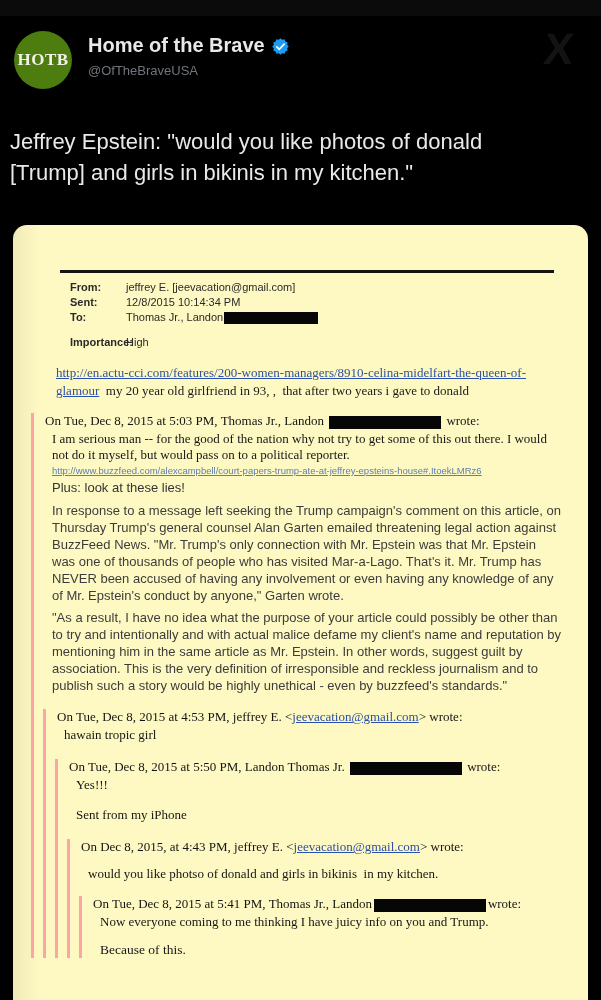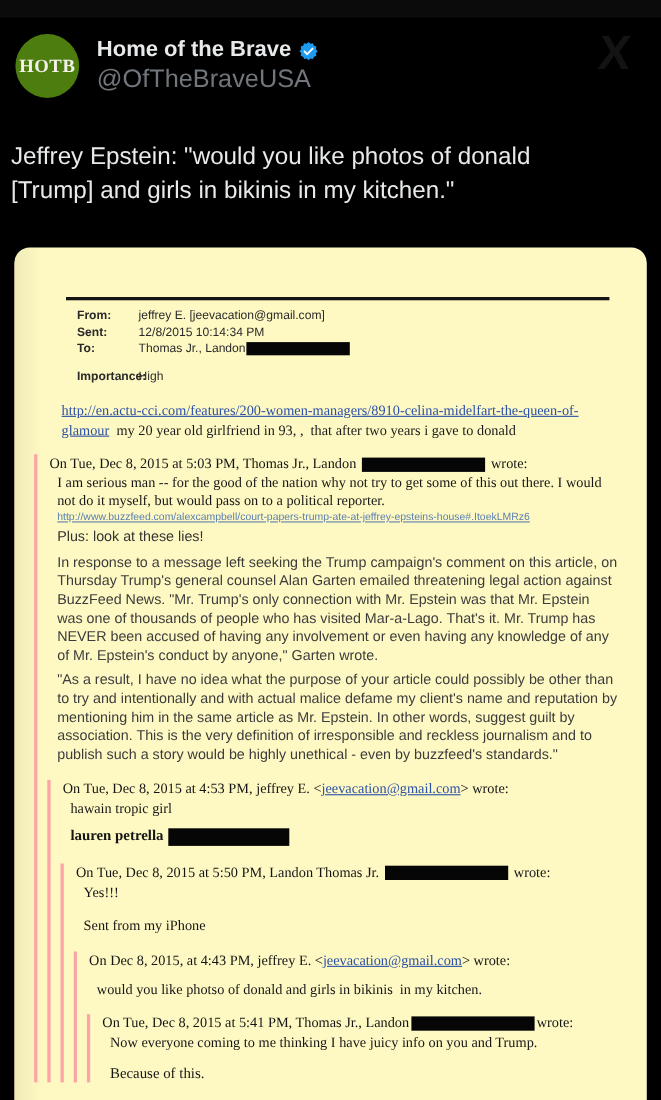--- a/index.html
+++ b/index.html
@@ -17,7 +17,7 @@
   .name-row{display:flex;align-items:center;gap:6px;}
   .display-name{color:#e7e9ea;font-size:20px;font-weight:700;line-height:24px;}
   .verified{display:inline-flex;margin-top:2px;}
-  .handle{color:#70767c;font-size:23px;line-height:22px;margin-top:3px;}
+  .handle{color:#70767c;font-size:13px;line-height:22px;margin-top:3px;}
   .watermark{position:absolute;top:24px;right:28px;font-size:44px;font-weight:700;
           color:#131313;transform:skewX(-6deg);user-select:none;}
 

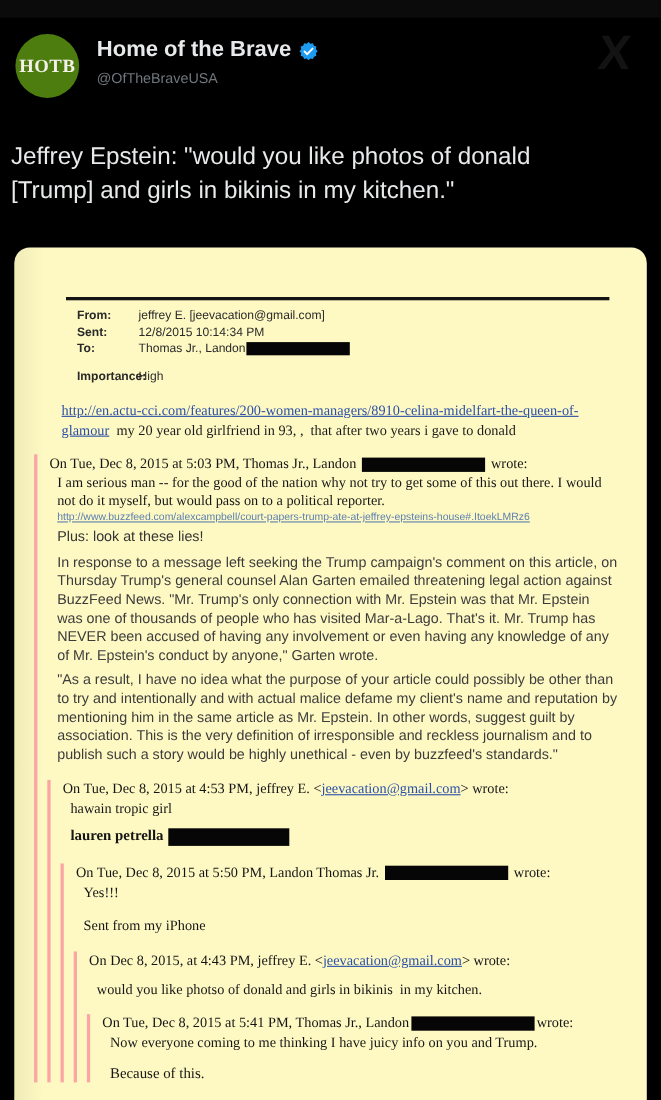--- a/index.html
+++ b/index.html
@@ -143,7 +143,6 @@
           <div class="attr"><span>On Tue, Dec 8, 2015 at 4:53 PM, jeffrey E. &lt;</span><a class="mlink">jeevacation@gmail.com</a><span>&gt; wrote:</span></div>
           <div class="qbody">
             <div class="serif">hawain tropic girl</div>
-            <div class="serif bold-name"><span>lauren petrella</span><span class="redact r-name"></span></div>
           </div>
 
           <div class="quote q3">

